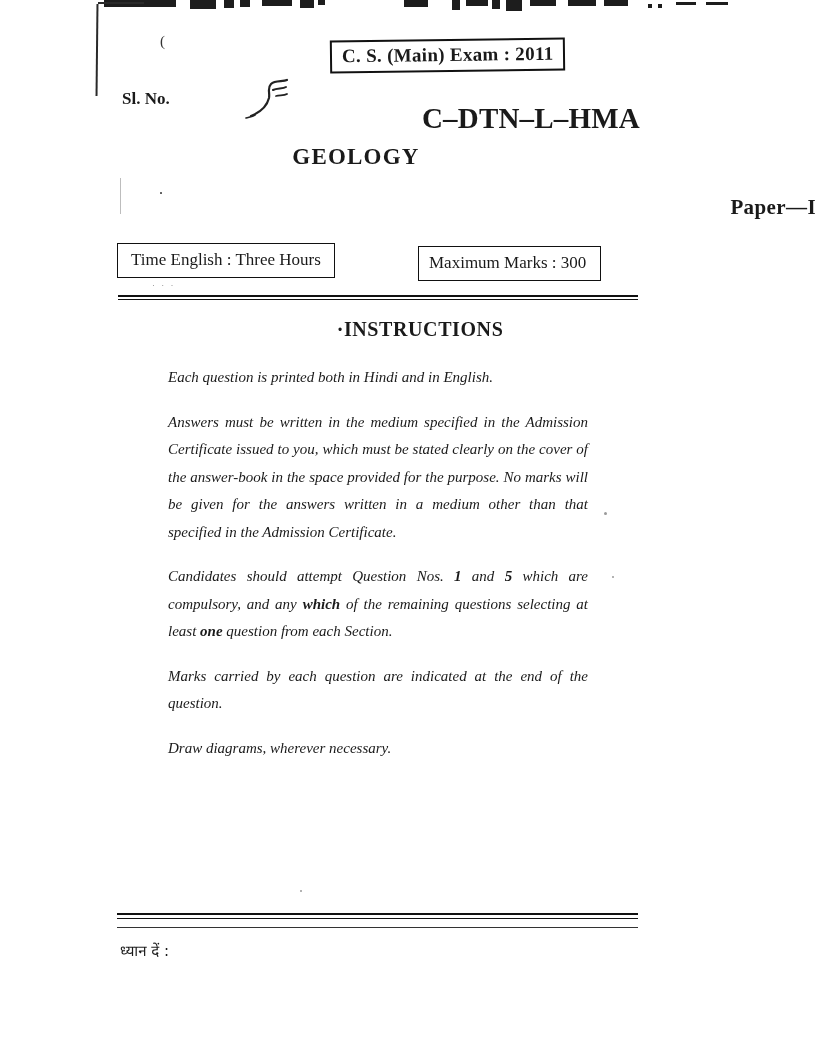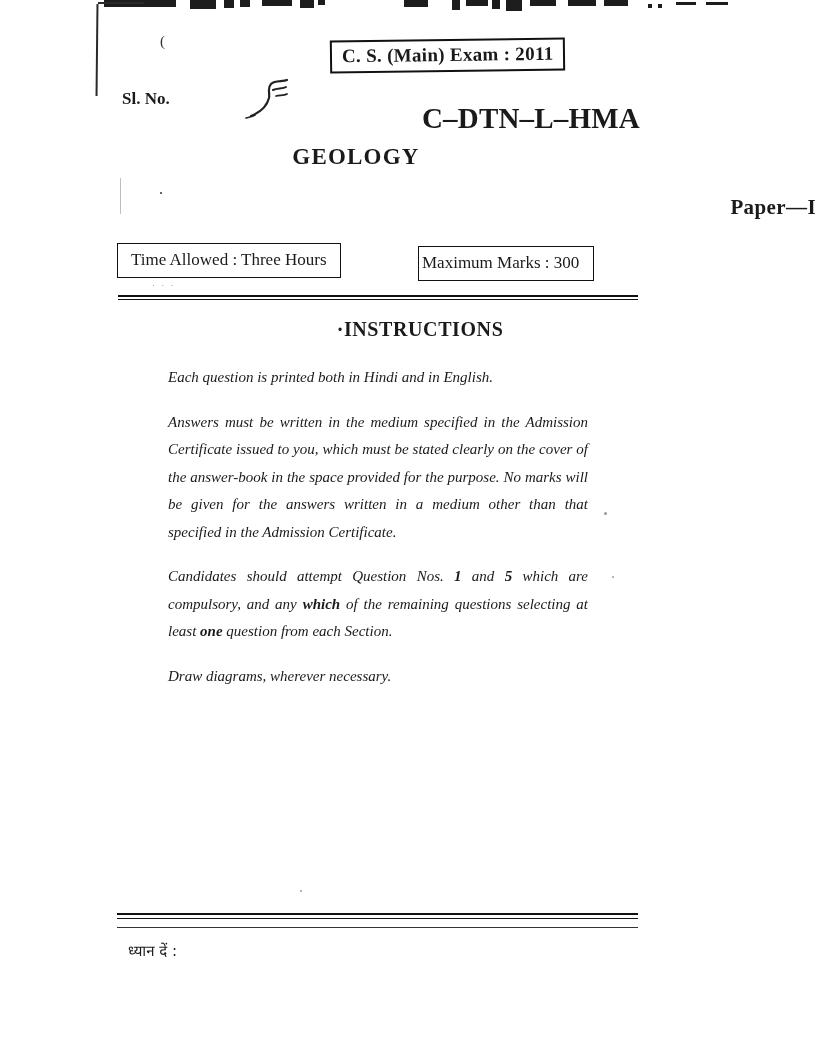--- a/index.html
+++ b/index.html
@@ -329,7 +329,7 @@
   <span class="dot-mark">.</span>
 
   <div class="time-box">
-    <span>Time Allowed : Three Hours</span>
+    <span>Time English : Three Hours</span>
   </div>
   <div class="time-smudge">· · ·</div>
 

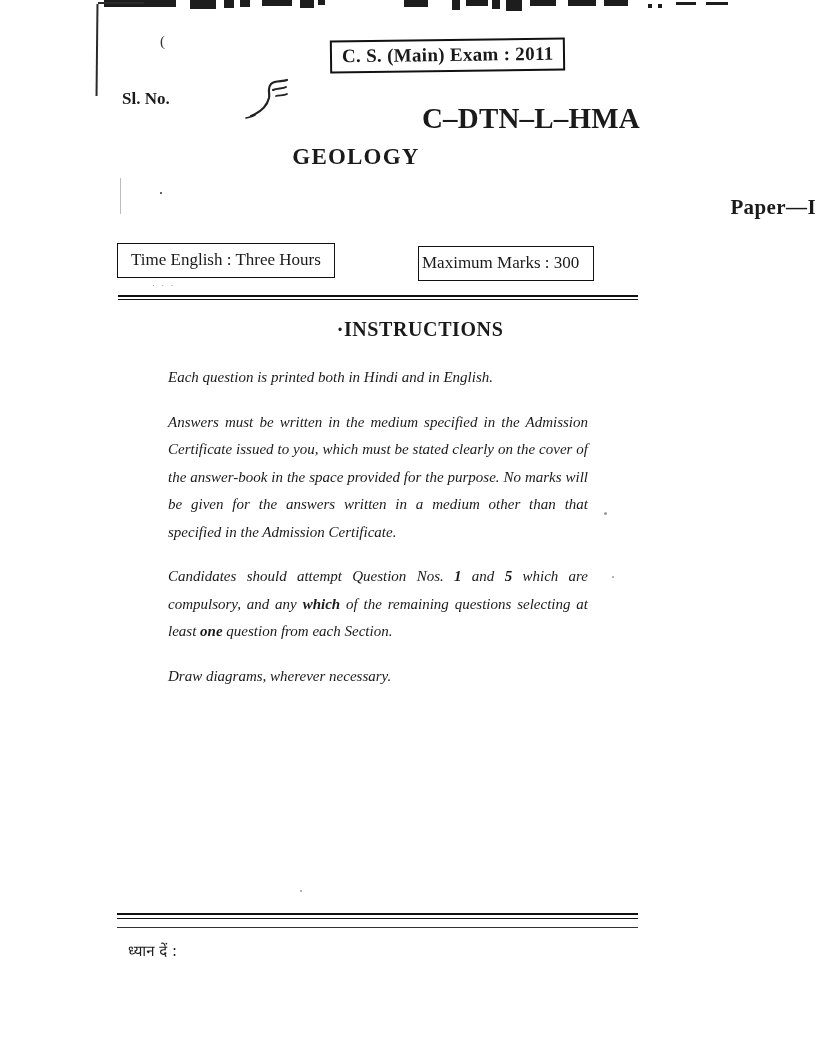--- a/index.html
+++ b/index.html
@@ -158,7 +158,7 @@
     left: 418px;
     top: 246px;
     border: 1.5px solid #111;
-    padding: 6px 14px 7px 3px;
+    padding: 6px 14px 7px 10px;
     font-size: 17px;
     white-space: nowrap;
   }

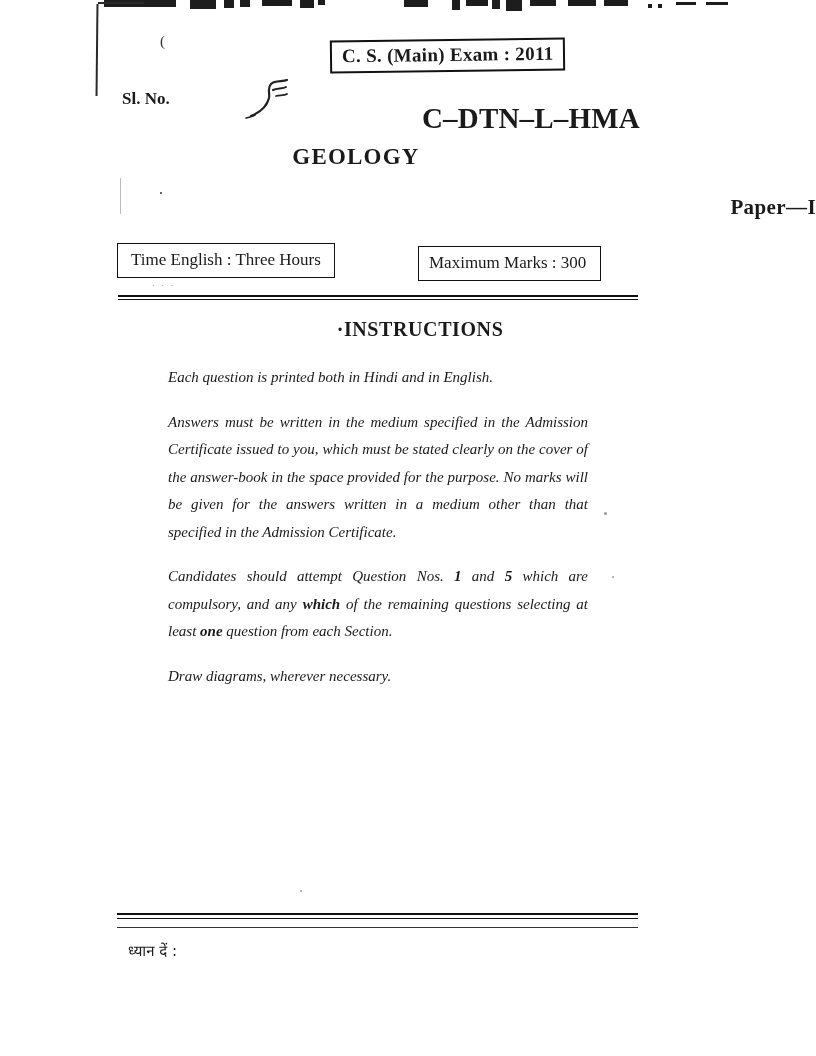--- a/index.html
+++ b/index.html
@@ -358,6 +358,7 @@
       <b>one</b>
       <span>question from each Section.</span>
     </p>
+    <p class="para">Marks carried by each question are indicated at the end of the question.</p>
     <p class="para last">Draw diagrams, wherever necessary.</p>
   </div>
 

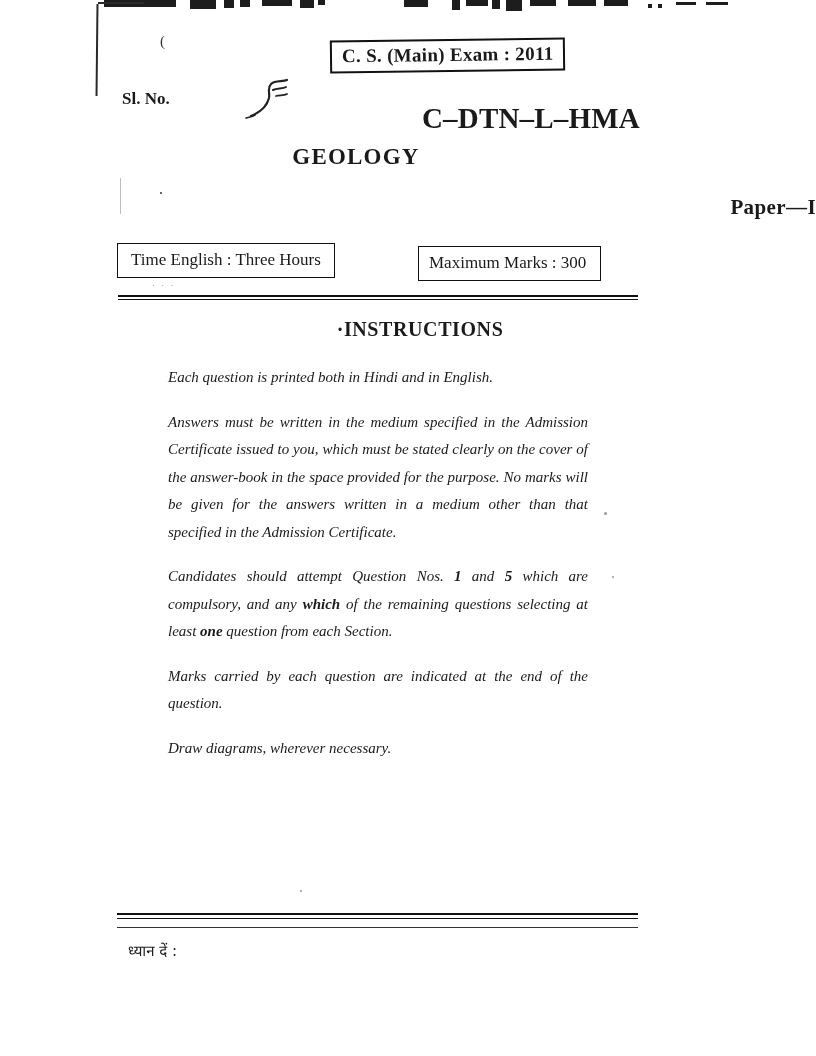--- a/index.html
+++ b/index.html
@@ -252,7 +252,7 @@
 
   .hindi-note {
     position: absolute;
-    left: 128px;
+    left: 120px;
     top: 938px;
     width: 520px;
     font-family: "DejaVu Sans", sans-serif;

